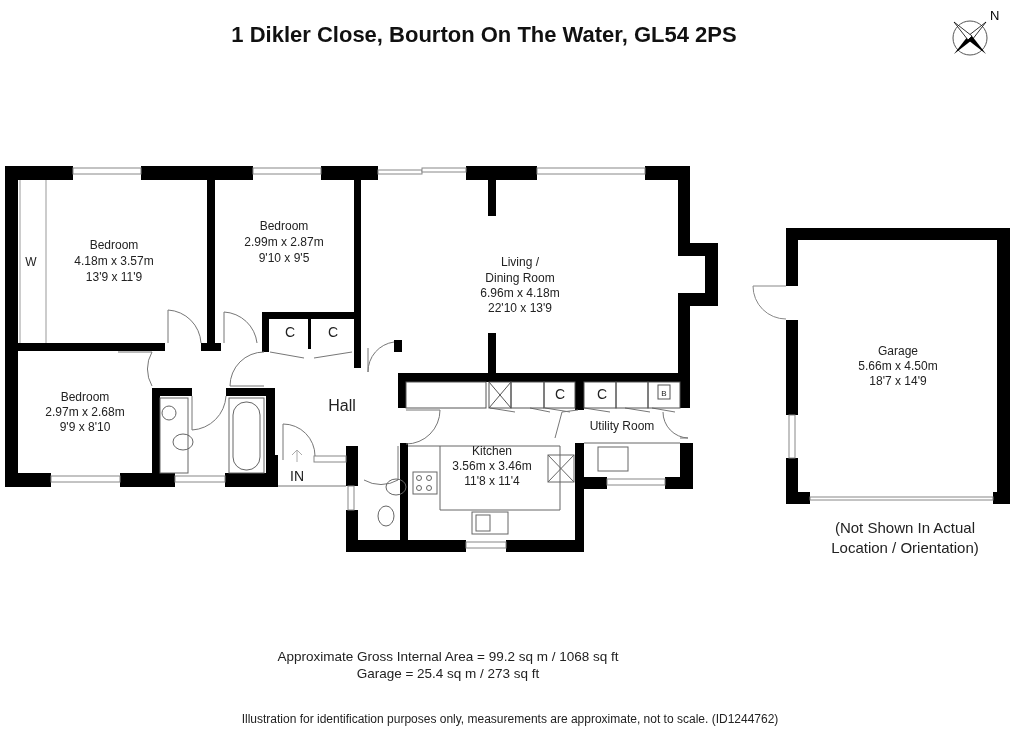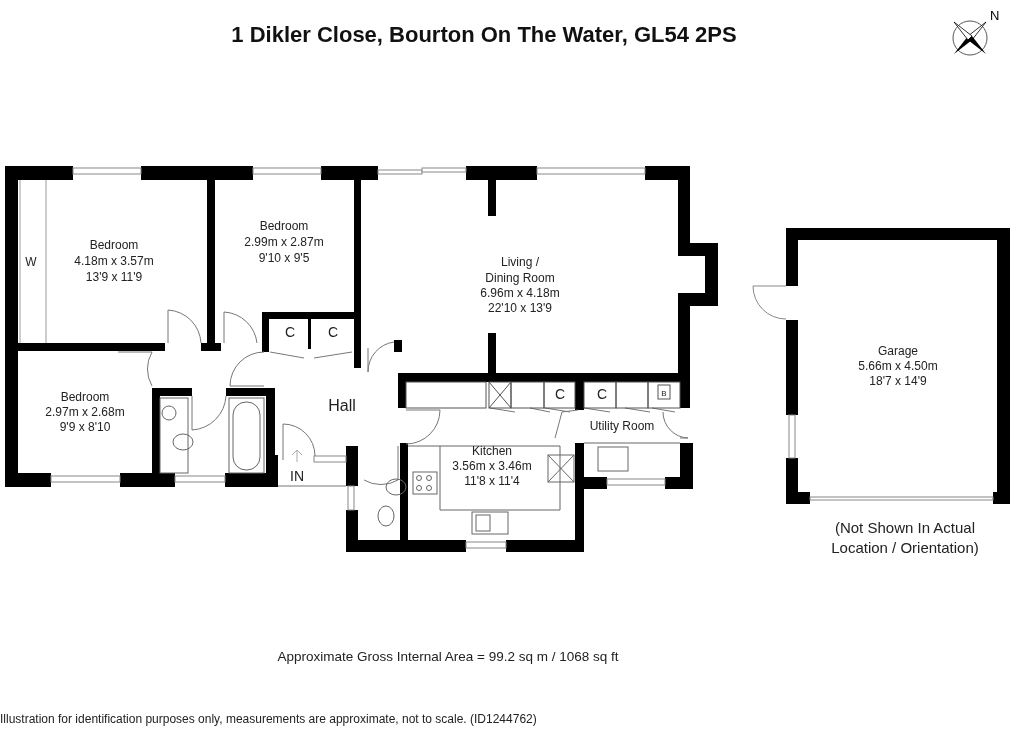--- a/index.html
+++ b/index.html
@@ -226,6 +226,7 @@
 
 <div class="areas">
   <div>Approximate Gross Internal Area = 99.2 sq m / 1068 sq ft</div>
+  <div>Garage = 25.4 sq m / 273 sq ft</div>
 </div>
 
 <div class="disclaimer">Illustration for identification purposes only, measurements are approximate, not to scale. (ID1244762)</div>

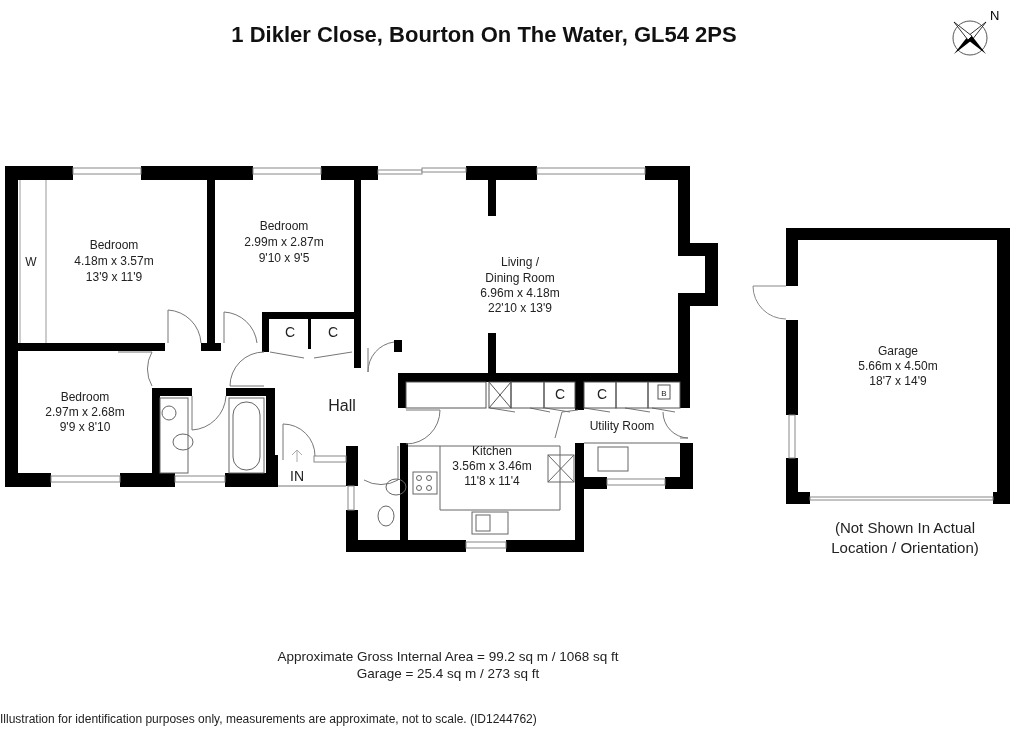--- a/index.html
+++ b/index.html
@@ -11,7 +11,7 @@
   .lbl-big { font-family:"Liberation Sans", sans-serif; font-size:16px; fill:#222; text-anchor:middle; }
   .note { position:absolute; left:780px; top:518px; width:250px; text-align:center; font-size:15px; line-height:20px; color:#222; }
   .areas { position:absolute; left:0; top:648px; width:896px; text-align:center; font-size:13.5px; line-height:17px; color:#222; }
-  .disclaimer { position:absolute; left:0; top:712px; width:1020px; font-size:12px; color:#222; }
+  .disclaimer { position:absolute; left:0; top:712px; width:1020px; text-align:center; font-size:12px; color:#222; }
 </style>
 </head>
 <body>

